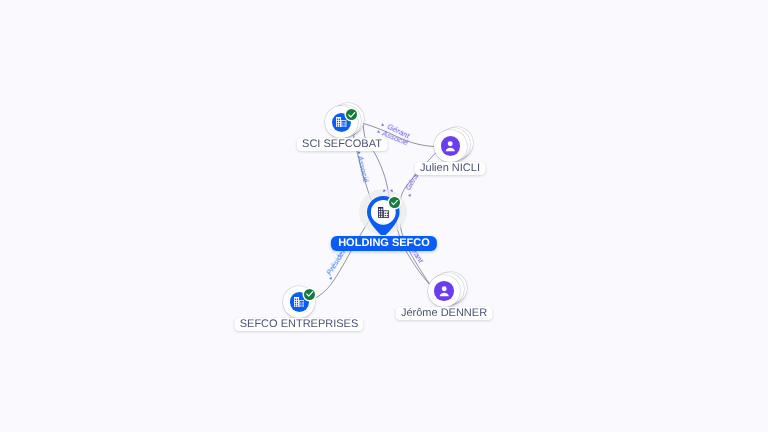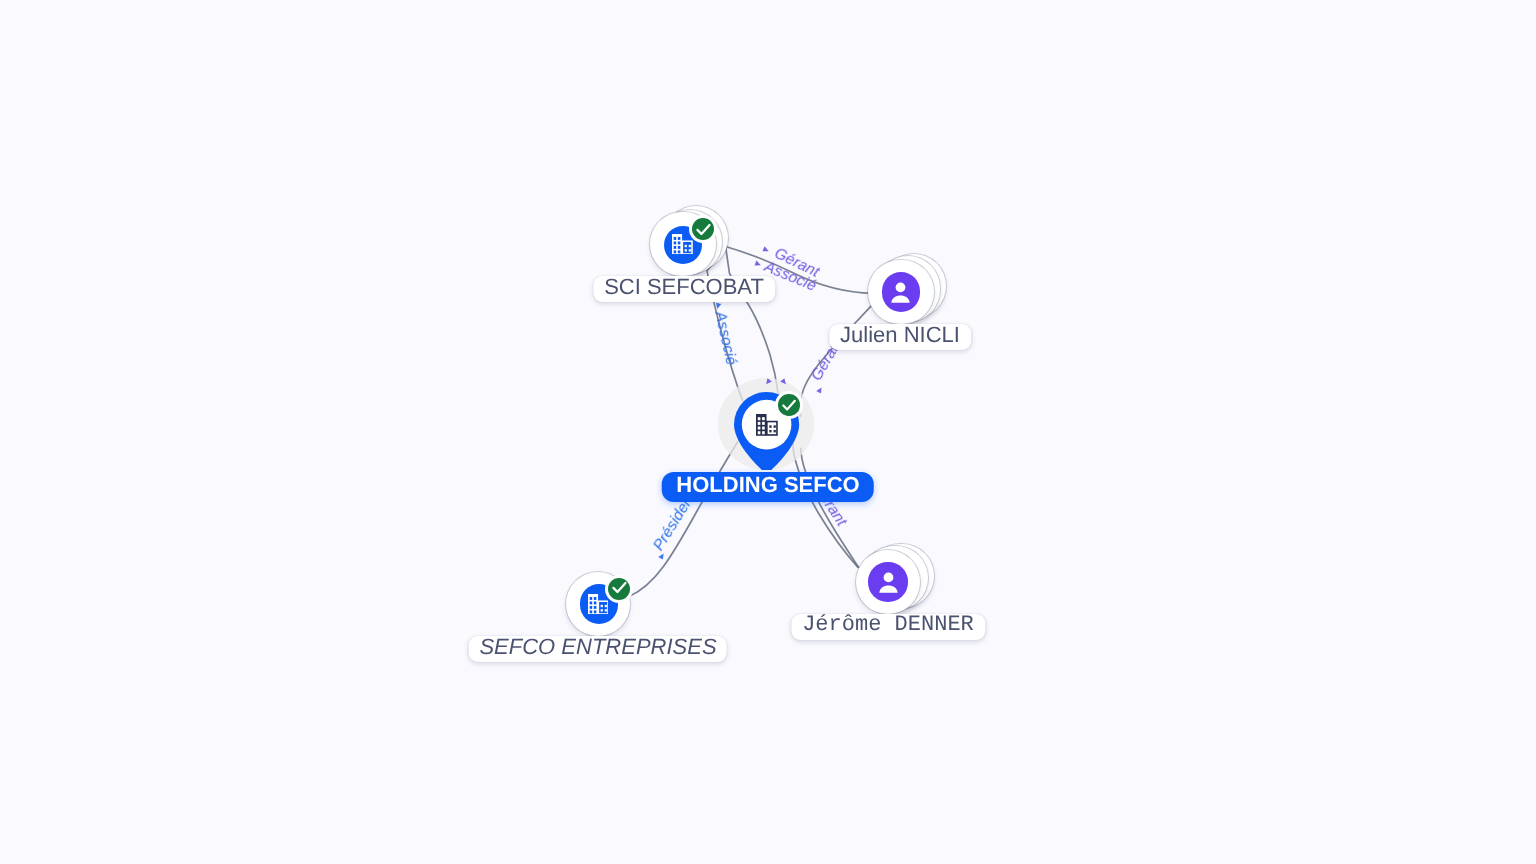--- a/index.html
+++ b/index.html
@@ -202,7 +202,7 @@
       <div class="nlabel" style="left: 450.4px; top: 162px; transform: translateX(-50%);">Julien NICLI</div>
       <div class="nlabel primary" style="left: 383.6px; top: 235.7px; transform: translateX(-50%); font-weight: bold;">HOLDING SEFCO</div>
       <div class="nlabel" style="left: 299.3px; top: 318px; transform: translateX(-50%); font-style: italic;">SEFCO ENTREPRISES</div>
-      <div class="nlabel" style="left: 444.2px; top: 306.6px; transform: translateX(-50%); font-family: Liberation Mono, monospace;">Jérôme DENNER</div>
+      <div class="nlabel" style="left: 444.2px; top: 306.6px; transform: translateX(-50%);">Jérôme DENNER</div>
     </div>
 </div>
 

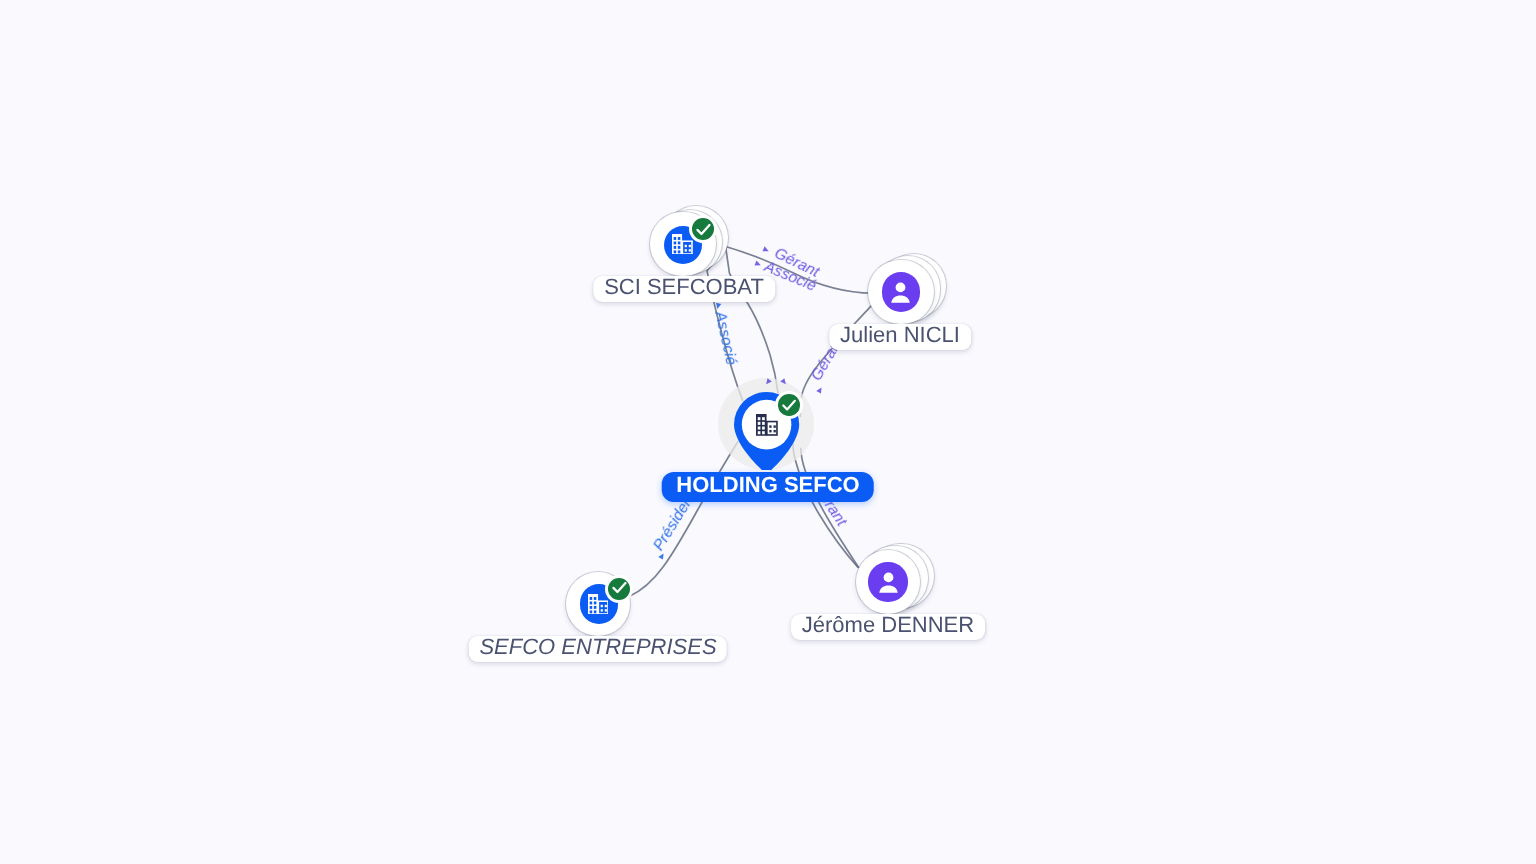--- a/index.html
+++ b/index.html
@@ -201,7 +201,7 @@
       <div class="nlabel" style="left: 341.6px; top: 138.1px; transform: translateX(-50%);">SCI SEFCOBAT</div>
       <div class="nlabel" style="left: 450.4px; top: 162px; transform: translateX(-50%);">Julien NICLI</div>
       <div class="nlabel primary" style="left: 383.6px; top: 235.7px; transform: translateX(-50%); font-weight: bold;">HOLDING SEFCO</div>
-      <div class="nlabel" style="left: 299.3px; top: 318px; transform: translateX(-50%); font-style: italic;">SEFCO ENTREPRISES</div>
+      <div class="nlabel" style="left: 299.3px; top: 318px; transform: translateX(-50%);">SEFCO ENTREPRISES</div>
       <div class="nlabel" style="left: 444.2px; top: 306.6px; transform: translateX(-50%);">Jérôme DENNER</div>
     </div>
 </div>

